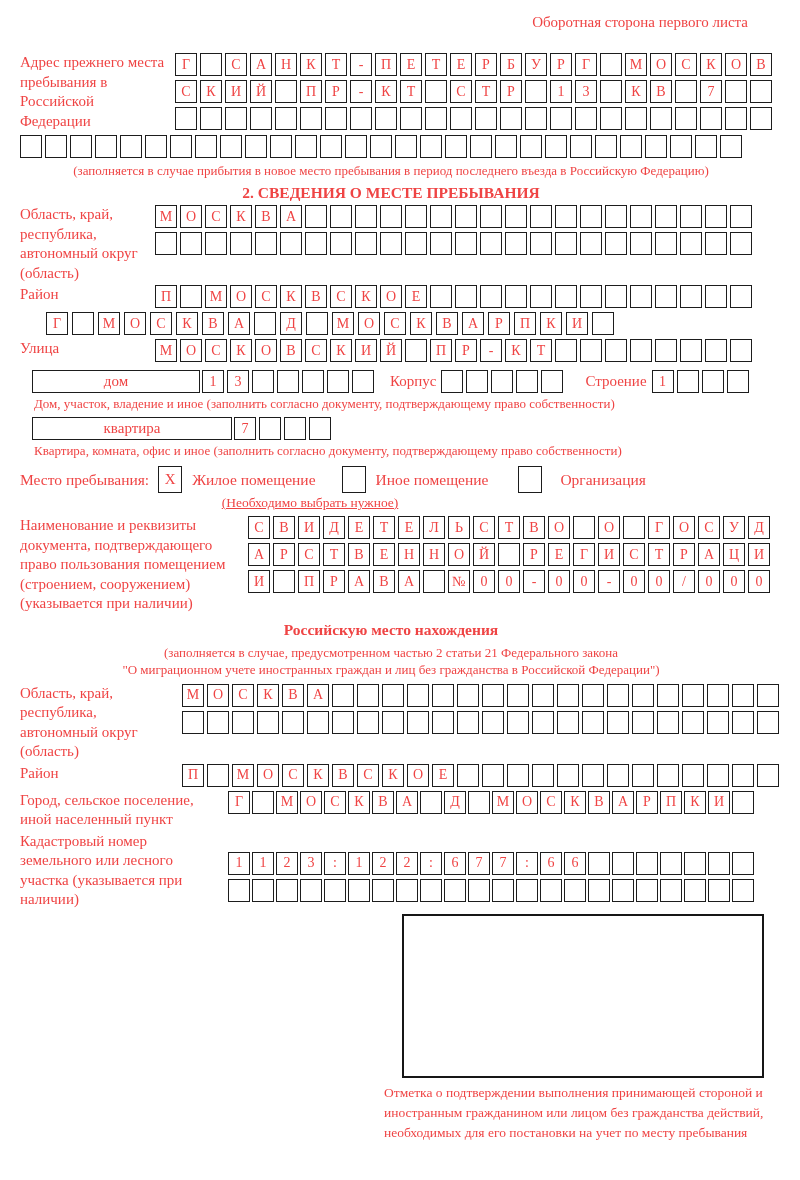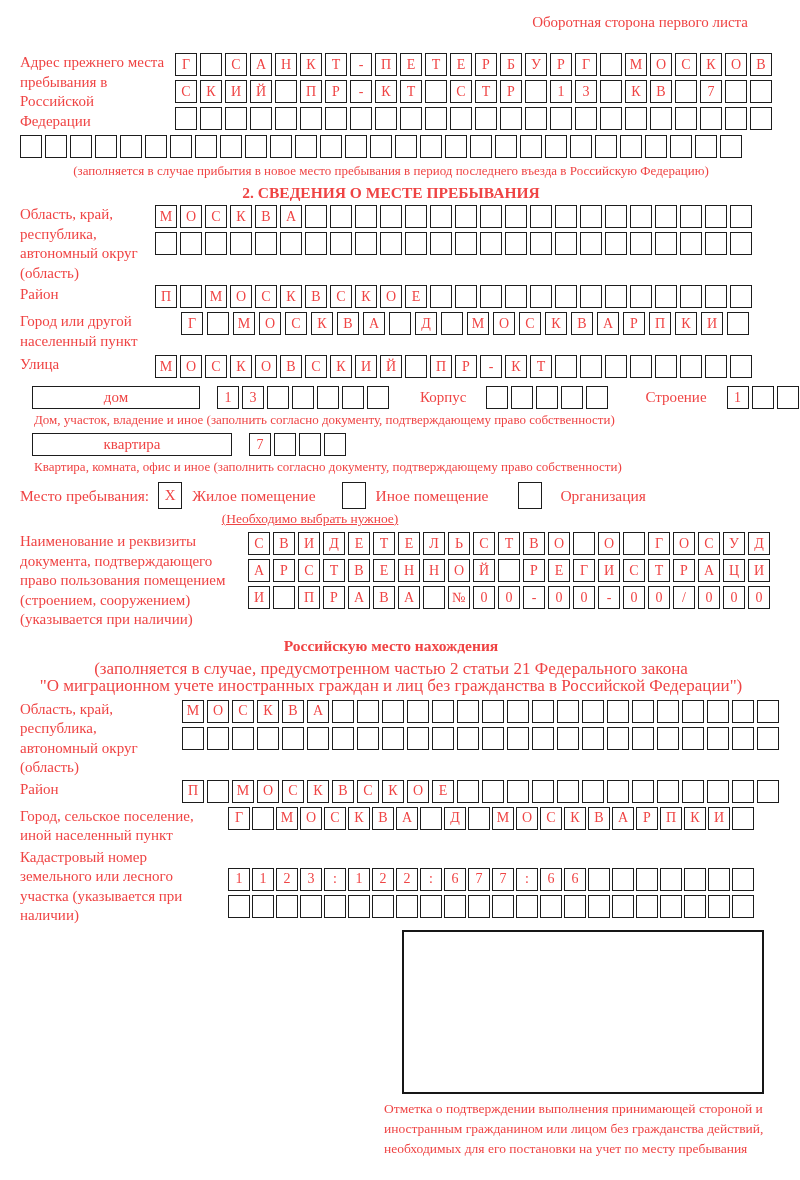--- a/index.html
+++ b/index.html
@@ -291,7 +291,6 @@
   </div>
 
   <div class="formrow mb4">
-    <div class="lbl w135">Город или другой населенный пункт</div>
     <div class="boxrow indent26" style="gap:4px;">
         <div class="cell">Г</div>
         <div class="cell"></div>

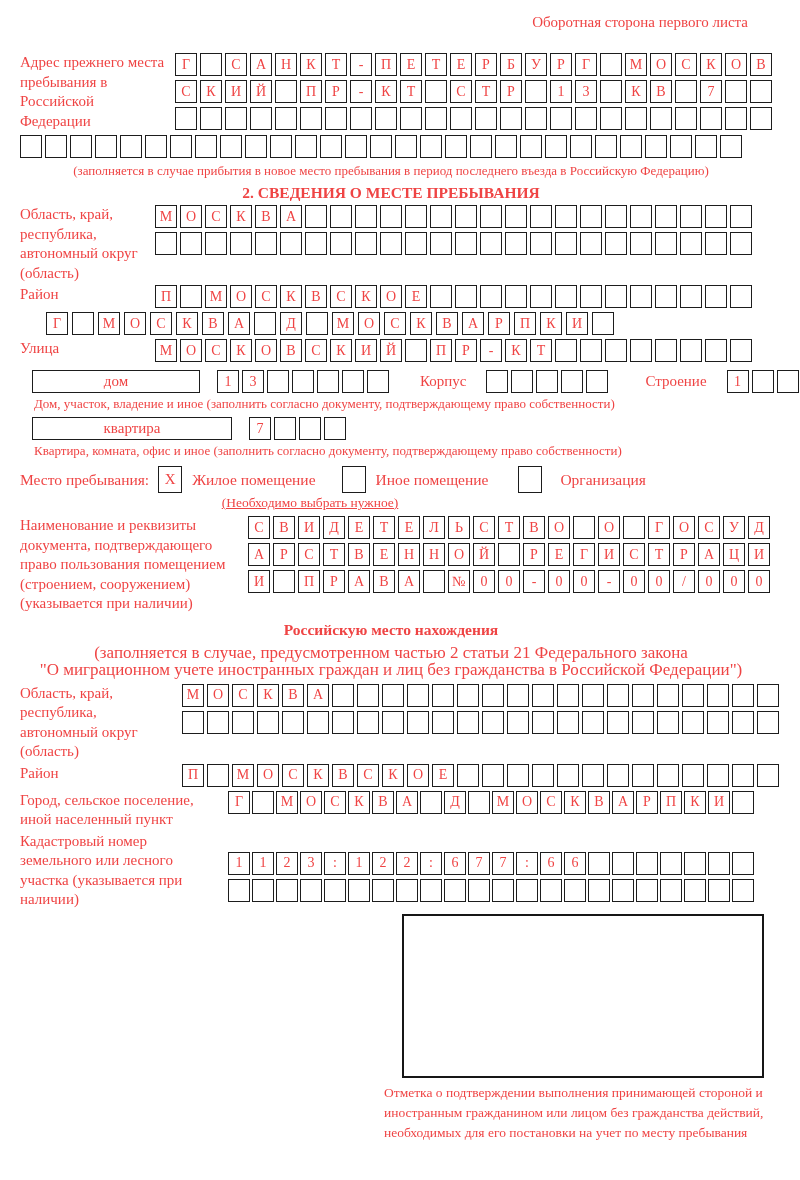--- a/index.html
+++ b/index.html
@@ -40,7 +40,7 @@
   .mb2 { margin-bottom:2px; }
   .indent26 { margin-left:26px; }
 
-  .house-row { display:flex; align-items:center; gap:17px; margin-top:8px; }
+  .house-row { display:flex; align-items:center; gap:2px; margin-top:8px; }
   .widebox {
     height:23px; box-sizing:border-box; border:1.5px solid #1d1d1d;
     display:flex; align-items:center; justify-content:center; font-size:15px; flex:0 0 auto;

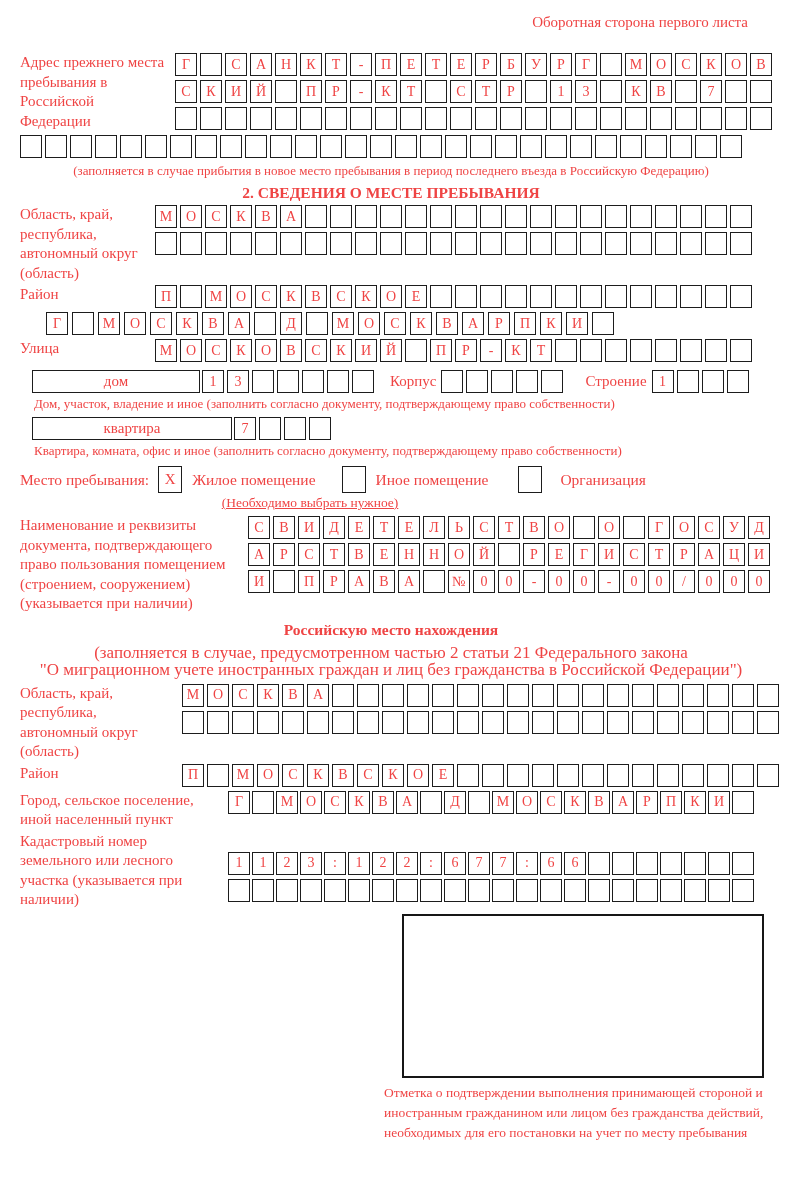--- a/index.html
+++ b/index.html
@@ -66,7 +66,7 @@
   .pt20 { padding-top:20px; }
 
   .fact-title { font-weight:bold; font-size:15.5px; text-align:center; margin:7px 0 5px 0; }
-  .fact-cap { text-align:center; font-size:17px; line-height:17px; }
+  .fact-cap { text-align:center; font-size:13px; line-height:17px; }
 
   .stamp-box {
     width:362px; height:164px; box-sizing:border-box;

